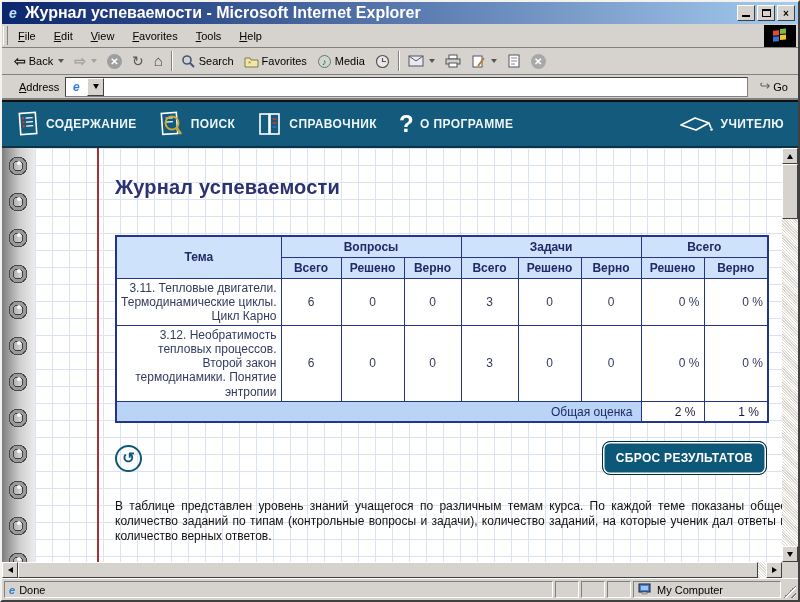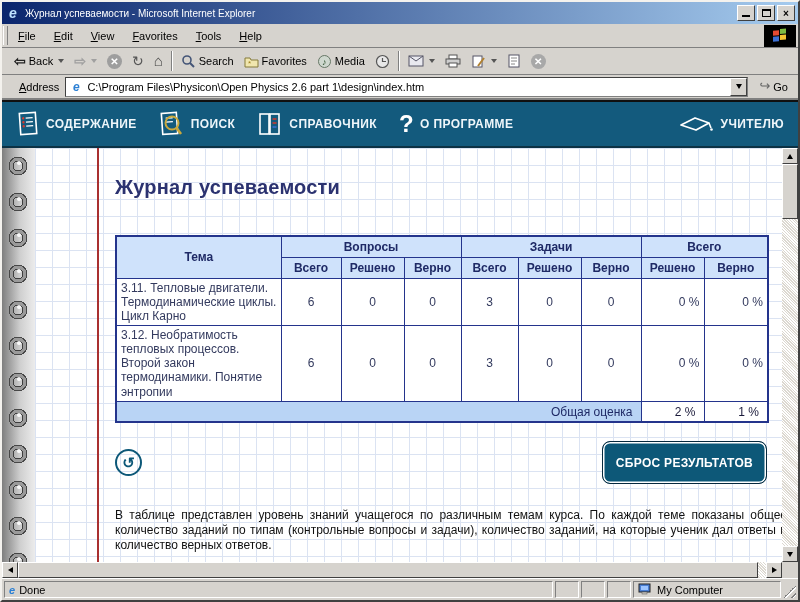--- a/index.html
+++ b/index.html
@@ -15,7 +15,7 @@
     display:flex; align-items:center; padding:0 3px; flex:none; }
   .titlebar .ie-logo { width:16px; height:16px; color:#bfe3ff; font-weight:bold; font-style:italic;
     font-size:14px; line-height:16px; text-align:center; margin-right:4px; }
-  .titlebar .title-text { color:#fff; font-weight:normal; font-size:10px; flex:1;
+  .titlebar .title-text { color:#fff; font-weight:bold; font-size:16px; flex:1;
     white-space:nowrap; overflow:hidden; }
   .win-btn { width:18px; height:16px; background:#d6d3ce; margin-left:2px; position:relative;
     border:1px solid; border-color:#fff #404040 #404040 #fff; display:flex; align-items:center; justify-content:center;

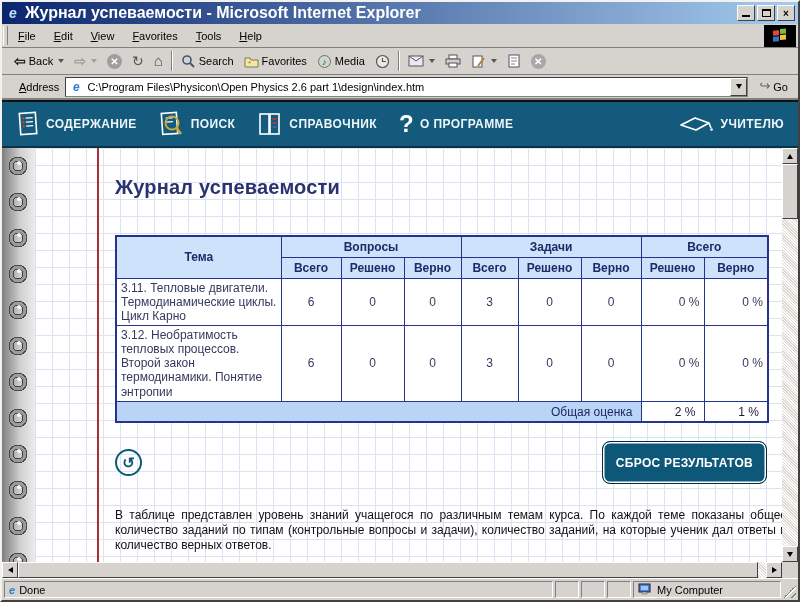--- a/index.html
+++ b/index.html
@@ -248,7 +248,6 @@
     <span class="addr-label">Address</span>
     <div class="addr-field">
       <span class="ie-page">e</span>
-      <span class="addr-text">C:\Program Files\Physicon\Open Physics 2.6 part 1\design\index.htm</span>
       <span class="addr-drop">
           <span class="tri-down"></span>
         </span>

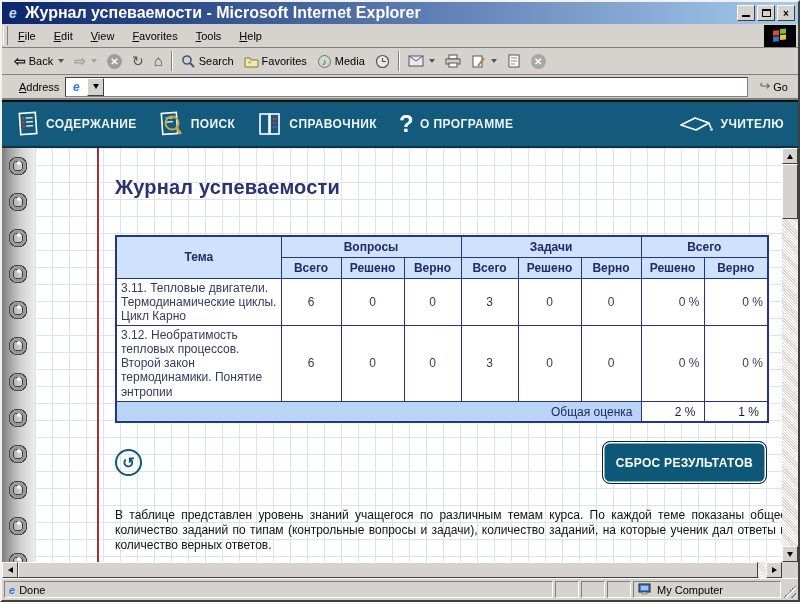--- a/index.html
+++ b/index.html
@@ -83,7 +83,7 @@
   table.journal th { background:#cfe2fb; color:#1f2a66; font-weight:bold; height:21px; }
   td.num { text-align:center; }
   td.pct { text-align:right; padding-right:8px; }
-  td.topic { text-align:left; padding:4px 6px; line-height:1.18; }
+  td.topic { text-align:right; padding:4px 6px; line-height:1.18; }
   tr.summary td { background:#b9d4f5; font-weight:normal; color:#1f2a66; text-align:right; padding-right:8px; height:21px; }
   tr.summary td.val { background:#fff; color:#1a1a3a; }
 

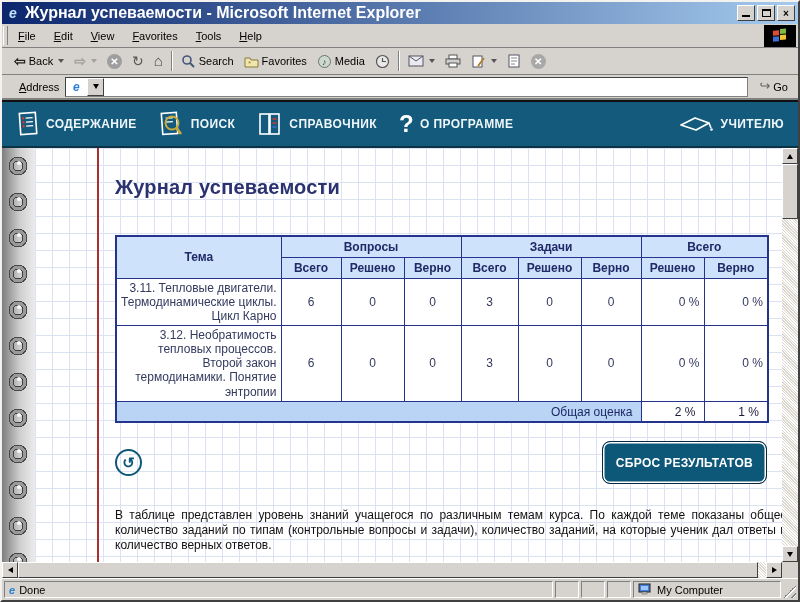--- a/index.html
+++ b/index.html
@@ -90,7 +90,7 @@
   .actions { width:652px; margin-top:18px; display:flex; align-items:center; justify-content:space-between; }
   .back-circle { width:27px; height:27px; border:2px solid #0d5878; border-radius:50%; color:#0d5878;
     font-size:15px; font-weight:bold; display:flex; align-items:center; justify-content:center; background:transparent; }
-  .reset-btn { height:43px; padding:0 13px; background:#0d5878; border:1px solid #06293d; border-radius:8px;
+  .reset-btn { height:34px; padding:0 13px; background:#0d5878; border:1px solid #06293d; border-radius:8px;
     box-shadow:inset 0 0 0 1.5px #fff; color:#fff; font-weight:bold; font-size:12px; letter-spacing:.3px;
     display:flex; align-items:center; cursor:pointer; }
 

